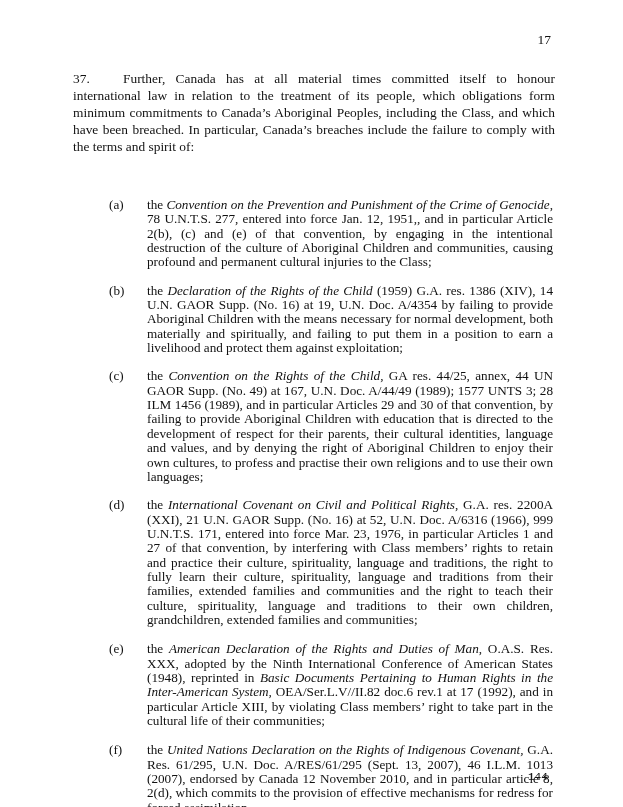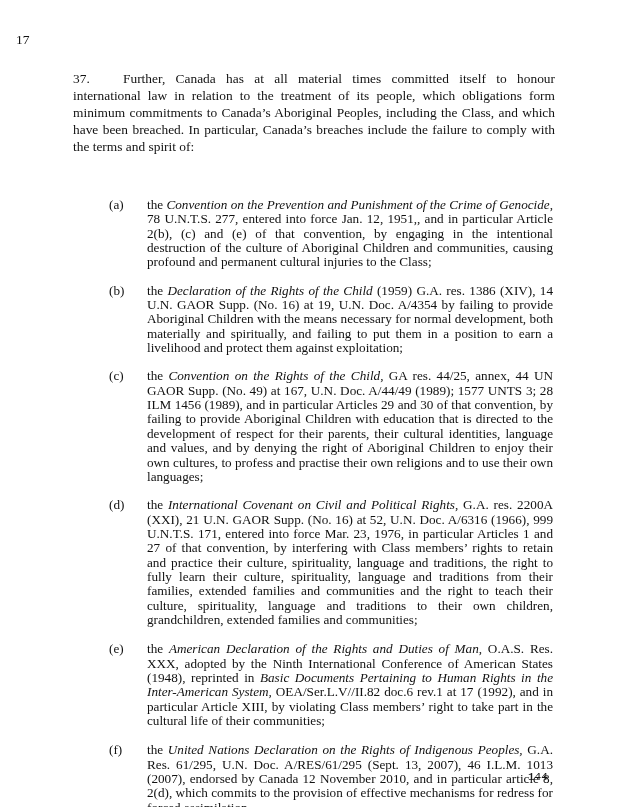--- a/index.html
+++ b/index.html
@@ -5,7 +5,7 @@
   html, body { margin: 0; padding: 0; background: #ffffff; }
   body { width: 623px; height: 807px; position: relative; overflow: hidden;
          font-family: "Liberation Serif", "DejaVu Serif", serif; color: #111; }
-  .page-num { position: absolute; top: 32px; left: 16px; width: 543px; text-align: left; font-size: 13.5px; }
+  .page-num { position: absolute; top: 32px; left: 8px; width: 543px; text-align: right; font-size: 13.5px; }
   .para { position: absolute; top: 70px; left: 73px; width: 482px; font-size: 13.4px; line-height: 17px;
           text-align: justify; text-align-last: left; }
   .para .num { display: inline-block; width: 50px; }

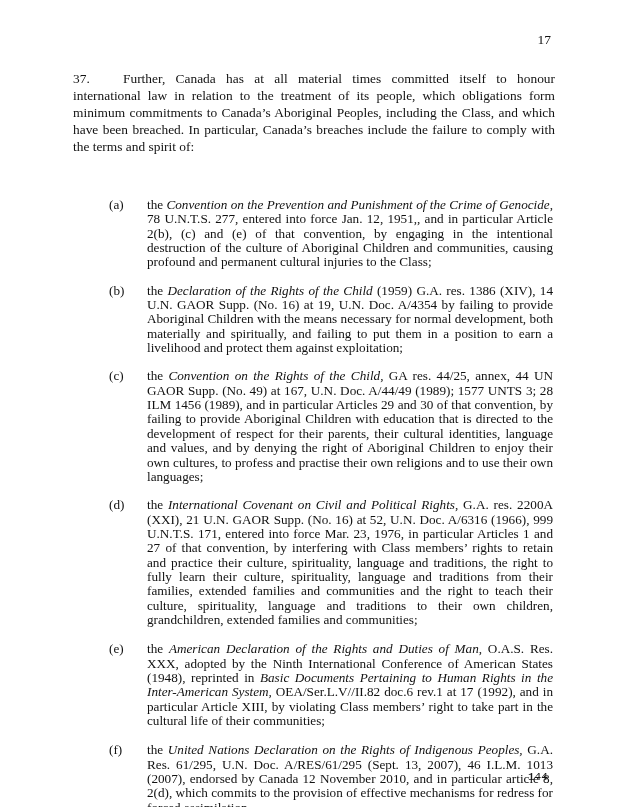--- a/index.html
+++ b/index.html
@@ -47,7 +47,7 @@
   </div>
   <div class="item last">
     <span class="label">(f)</span>
-    <div class="body"><span>the </span><i>United Nations Declaration on the Rights of Indigenous Peoples,</i><span> G.A. Res. 61/295, U.N. Doc. A/RES/61/295 (Sept. 13, 2007), 46 I.L.M. 1013 (2007), endorsed by Canada 12 November 2010, and in particular article 8, 2(d), which commits to the provision of effective mechanisms for redress for forced assimilation.</span></div>
+    <div class="body"><span>the </span><i>United Nations Declaration on the Rights of Indigenous Covenant,</i><span> G.A. Res. 61/295, U.N. Doc. A/RES/61/295 (Sept. 13, 2007), 46 I.L.M. 1013 (2007), endorsed by Canada 12 November 2010, and in particular article 8, 2(d), which commits to the provision of effective mechanisms for redress for forced assimilation.</span></div>
   </div>
 </div>
 

